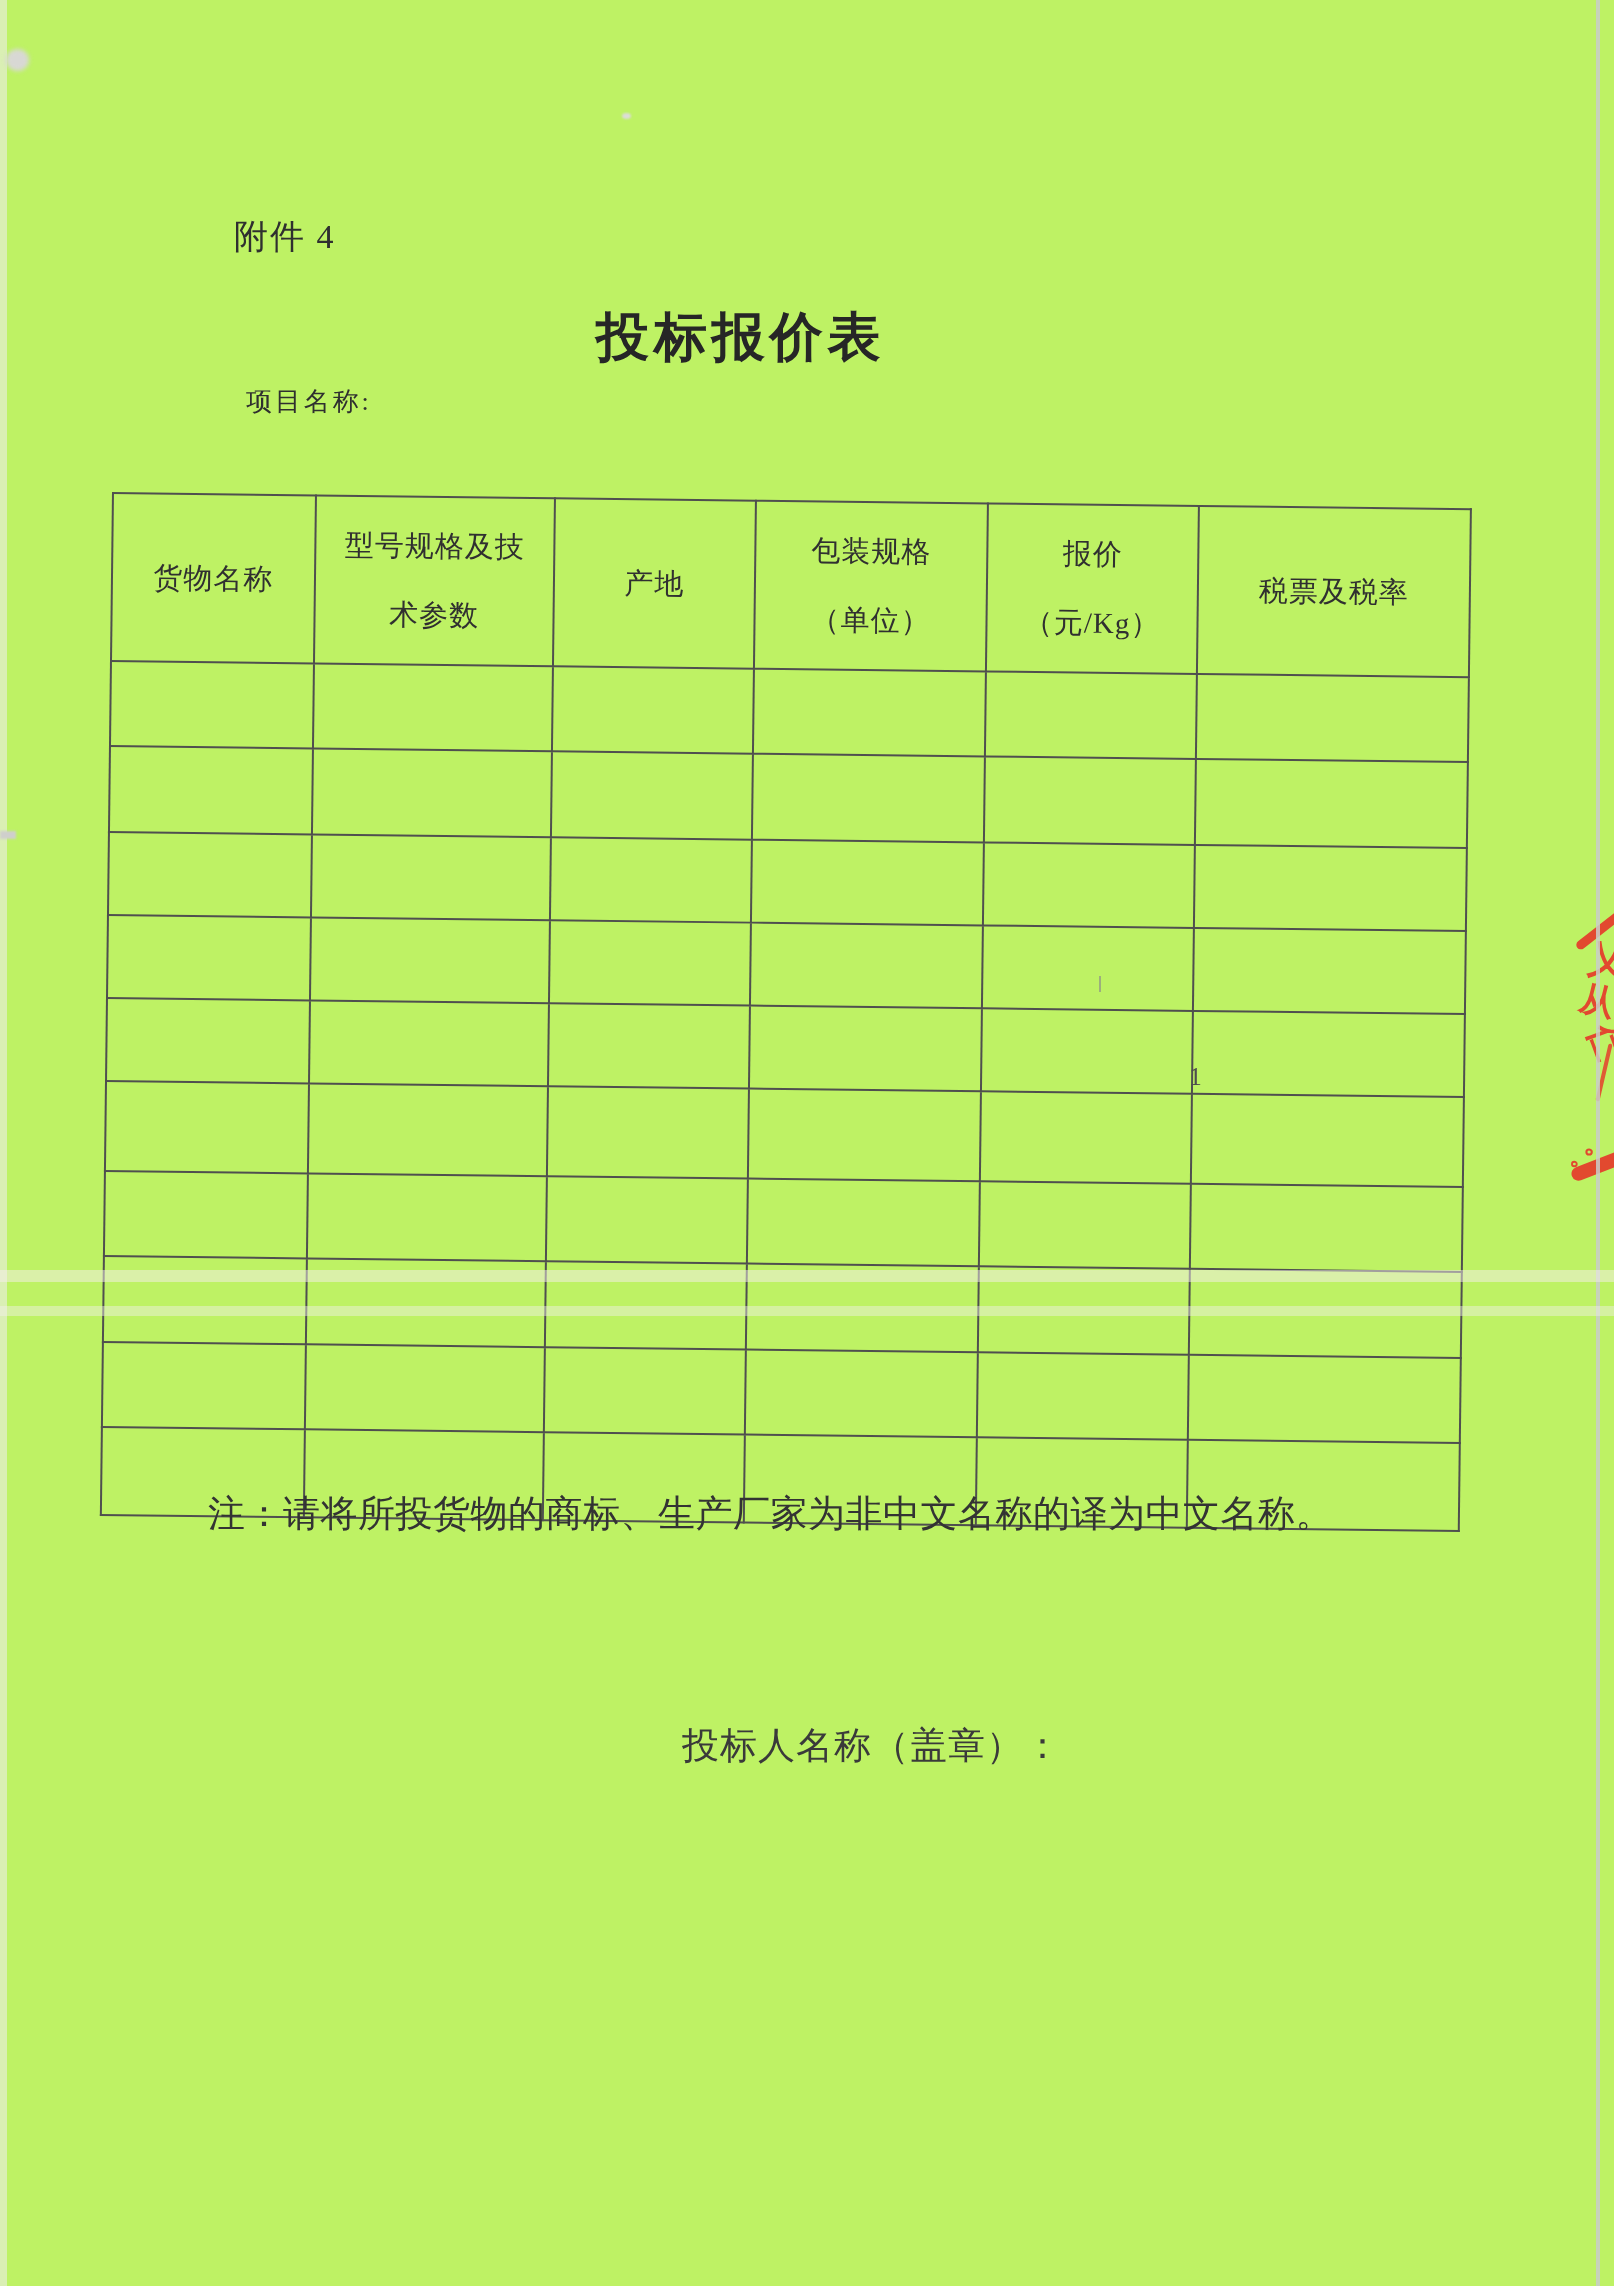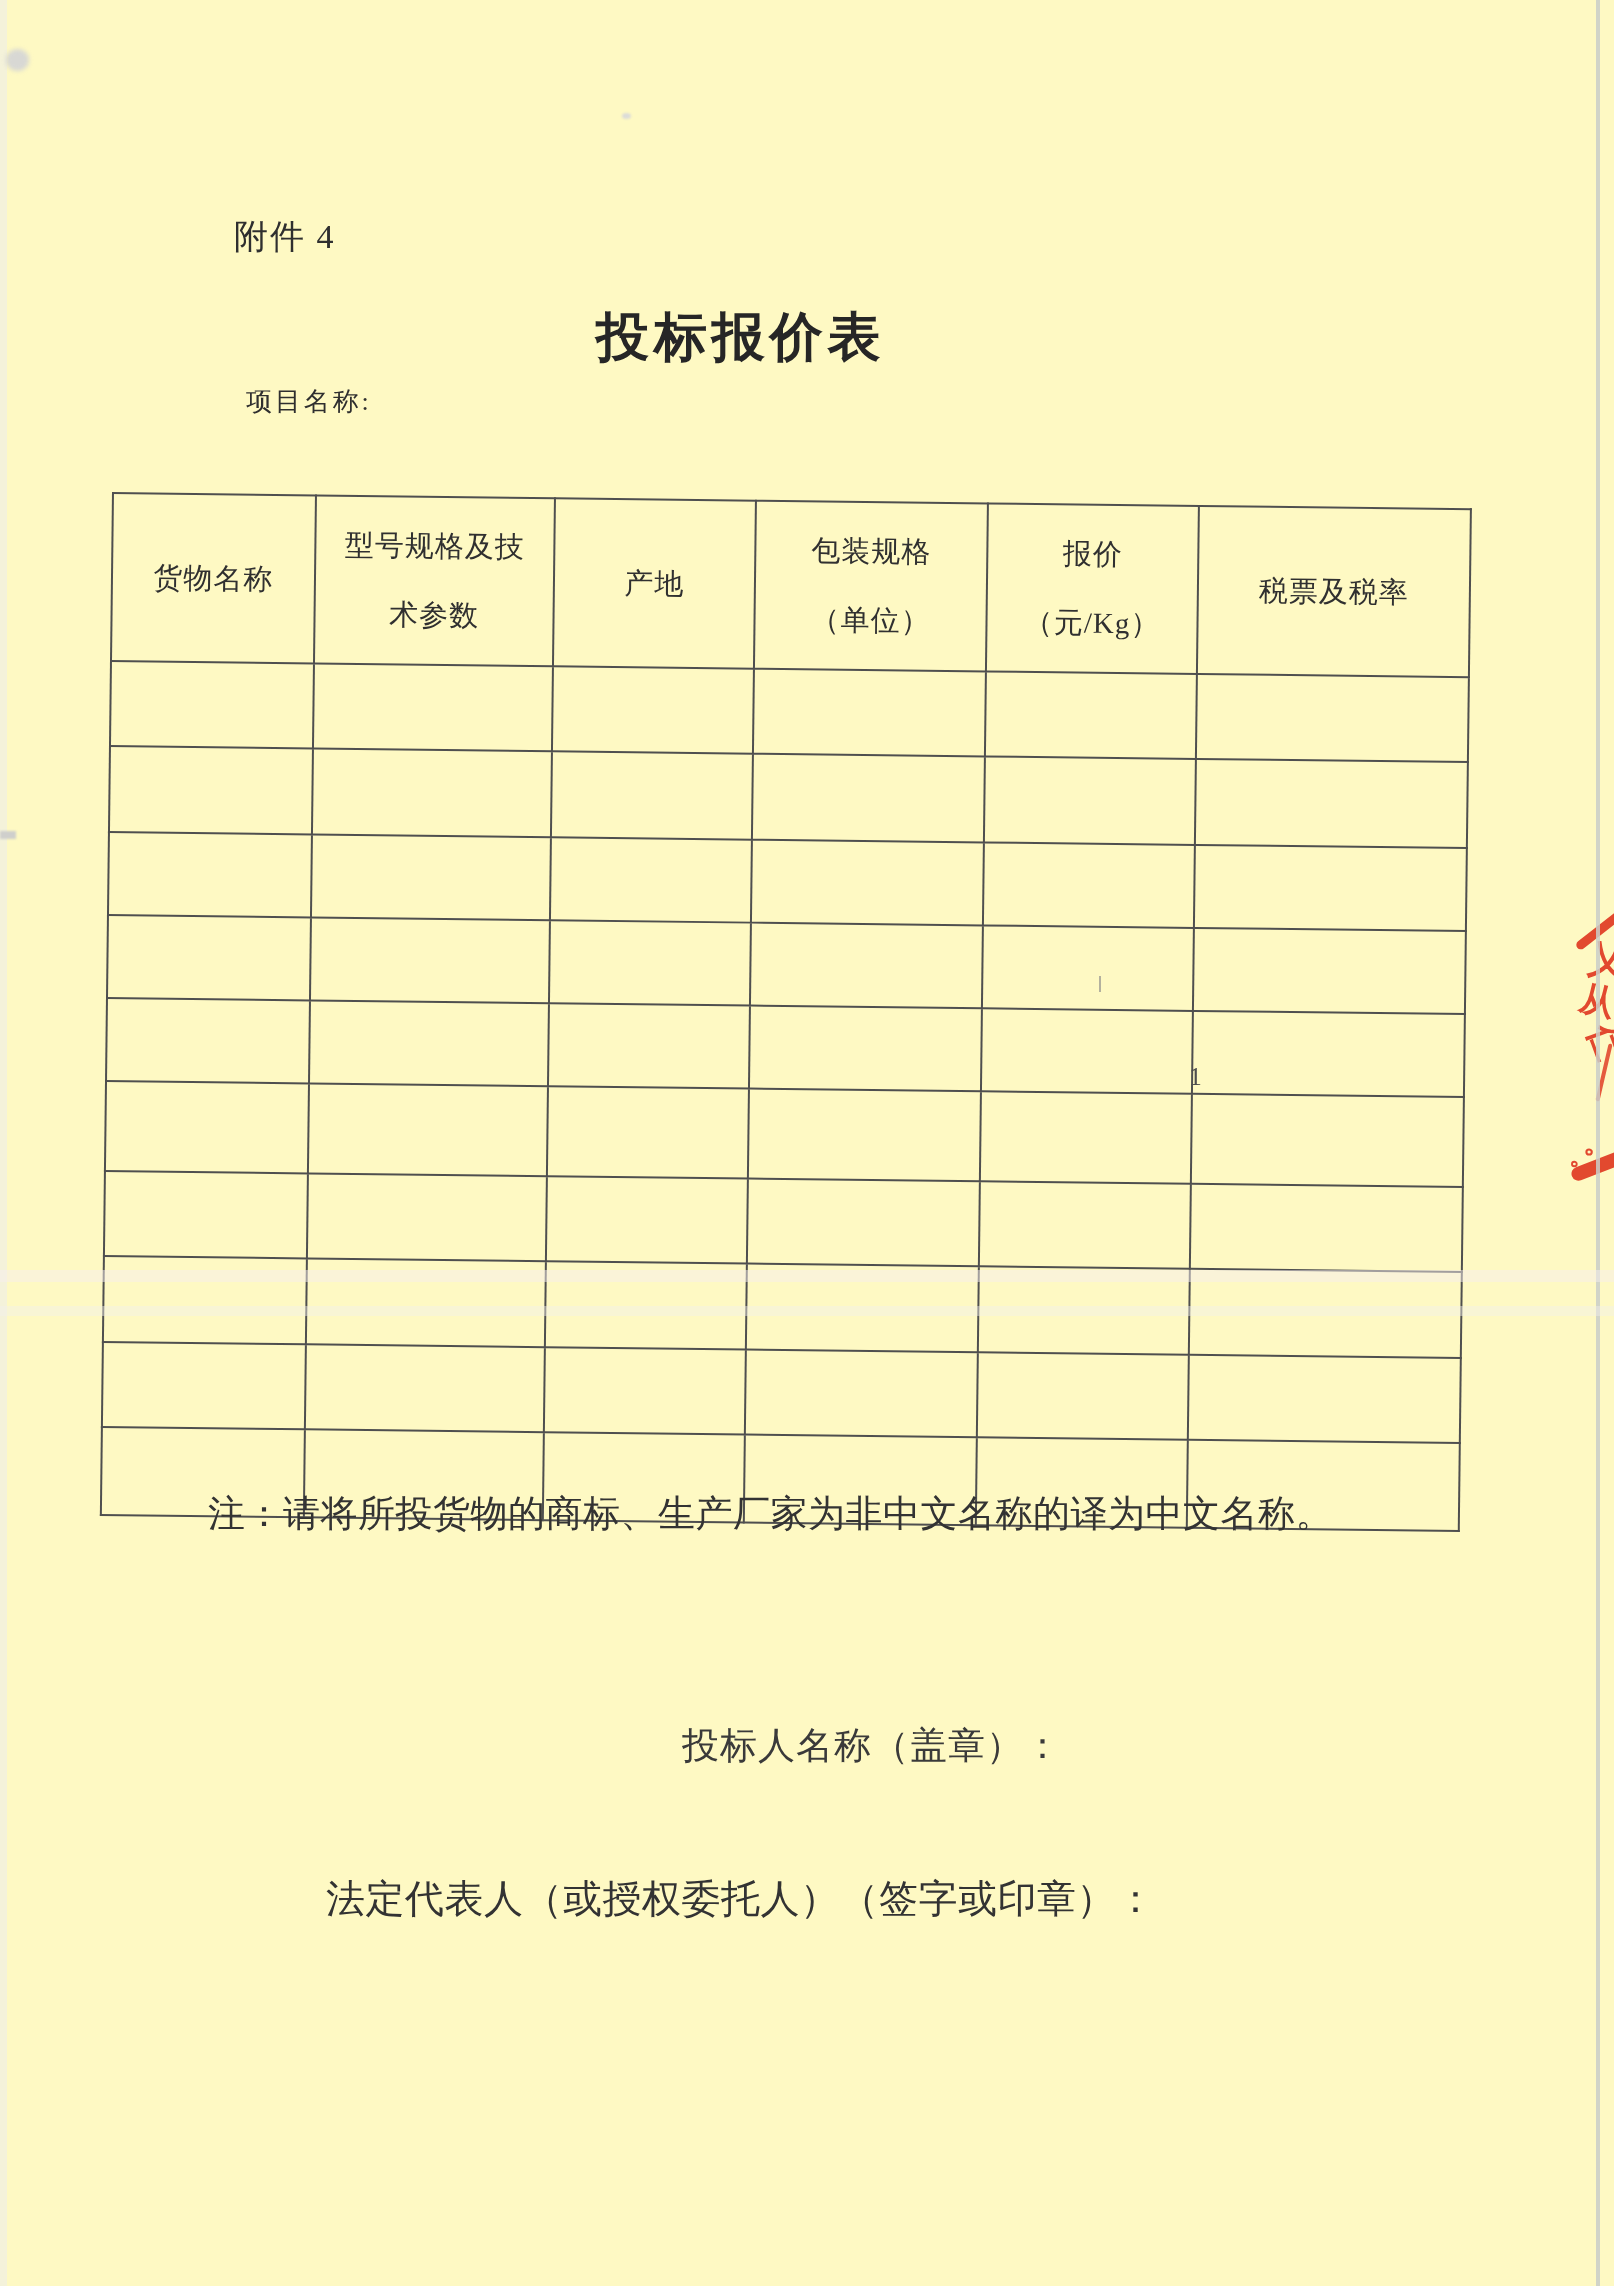--- a/index.html
+++ b/index.html
@@ -5,7 +5,7 @@
   html,body { margin:0; padding:0; background:#e8e8e8; }
   .page {
     position:relative; width:1614px; height:2287px;
-    background:#fef9c3; overflow:hidden; margin:0 auto;
+    background:#bef264; overflow:hidden; margin:0 auto;
     font-family:"Liberation Serif","DejaVu Serif",serif;
     color:#2f2f2f;
   }

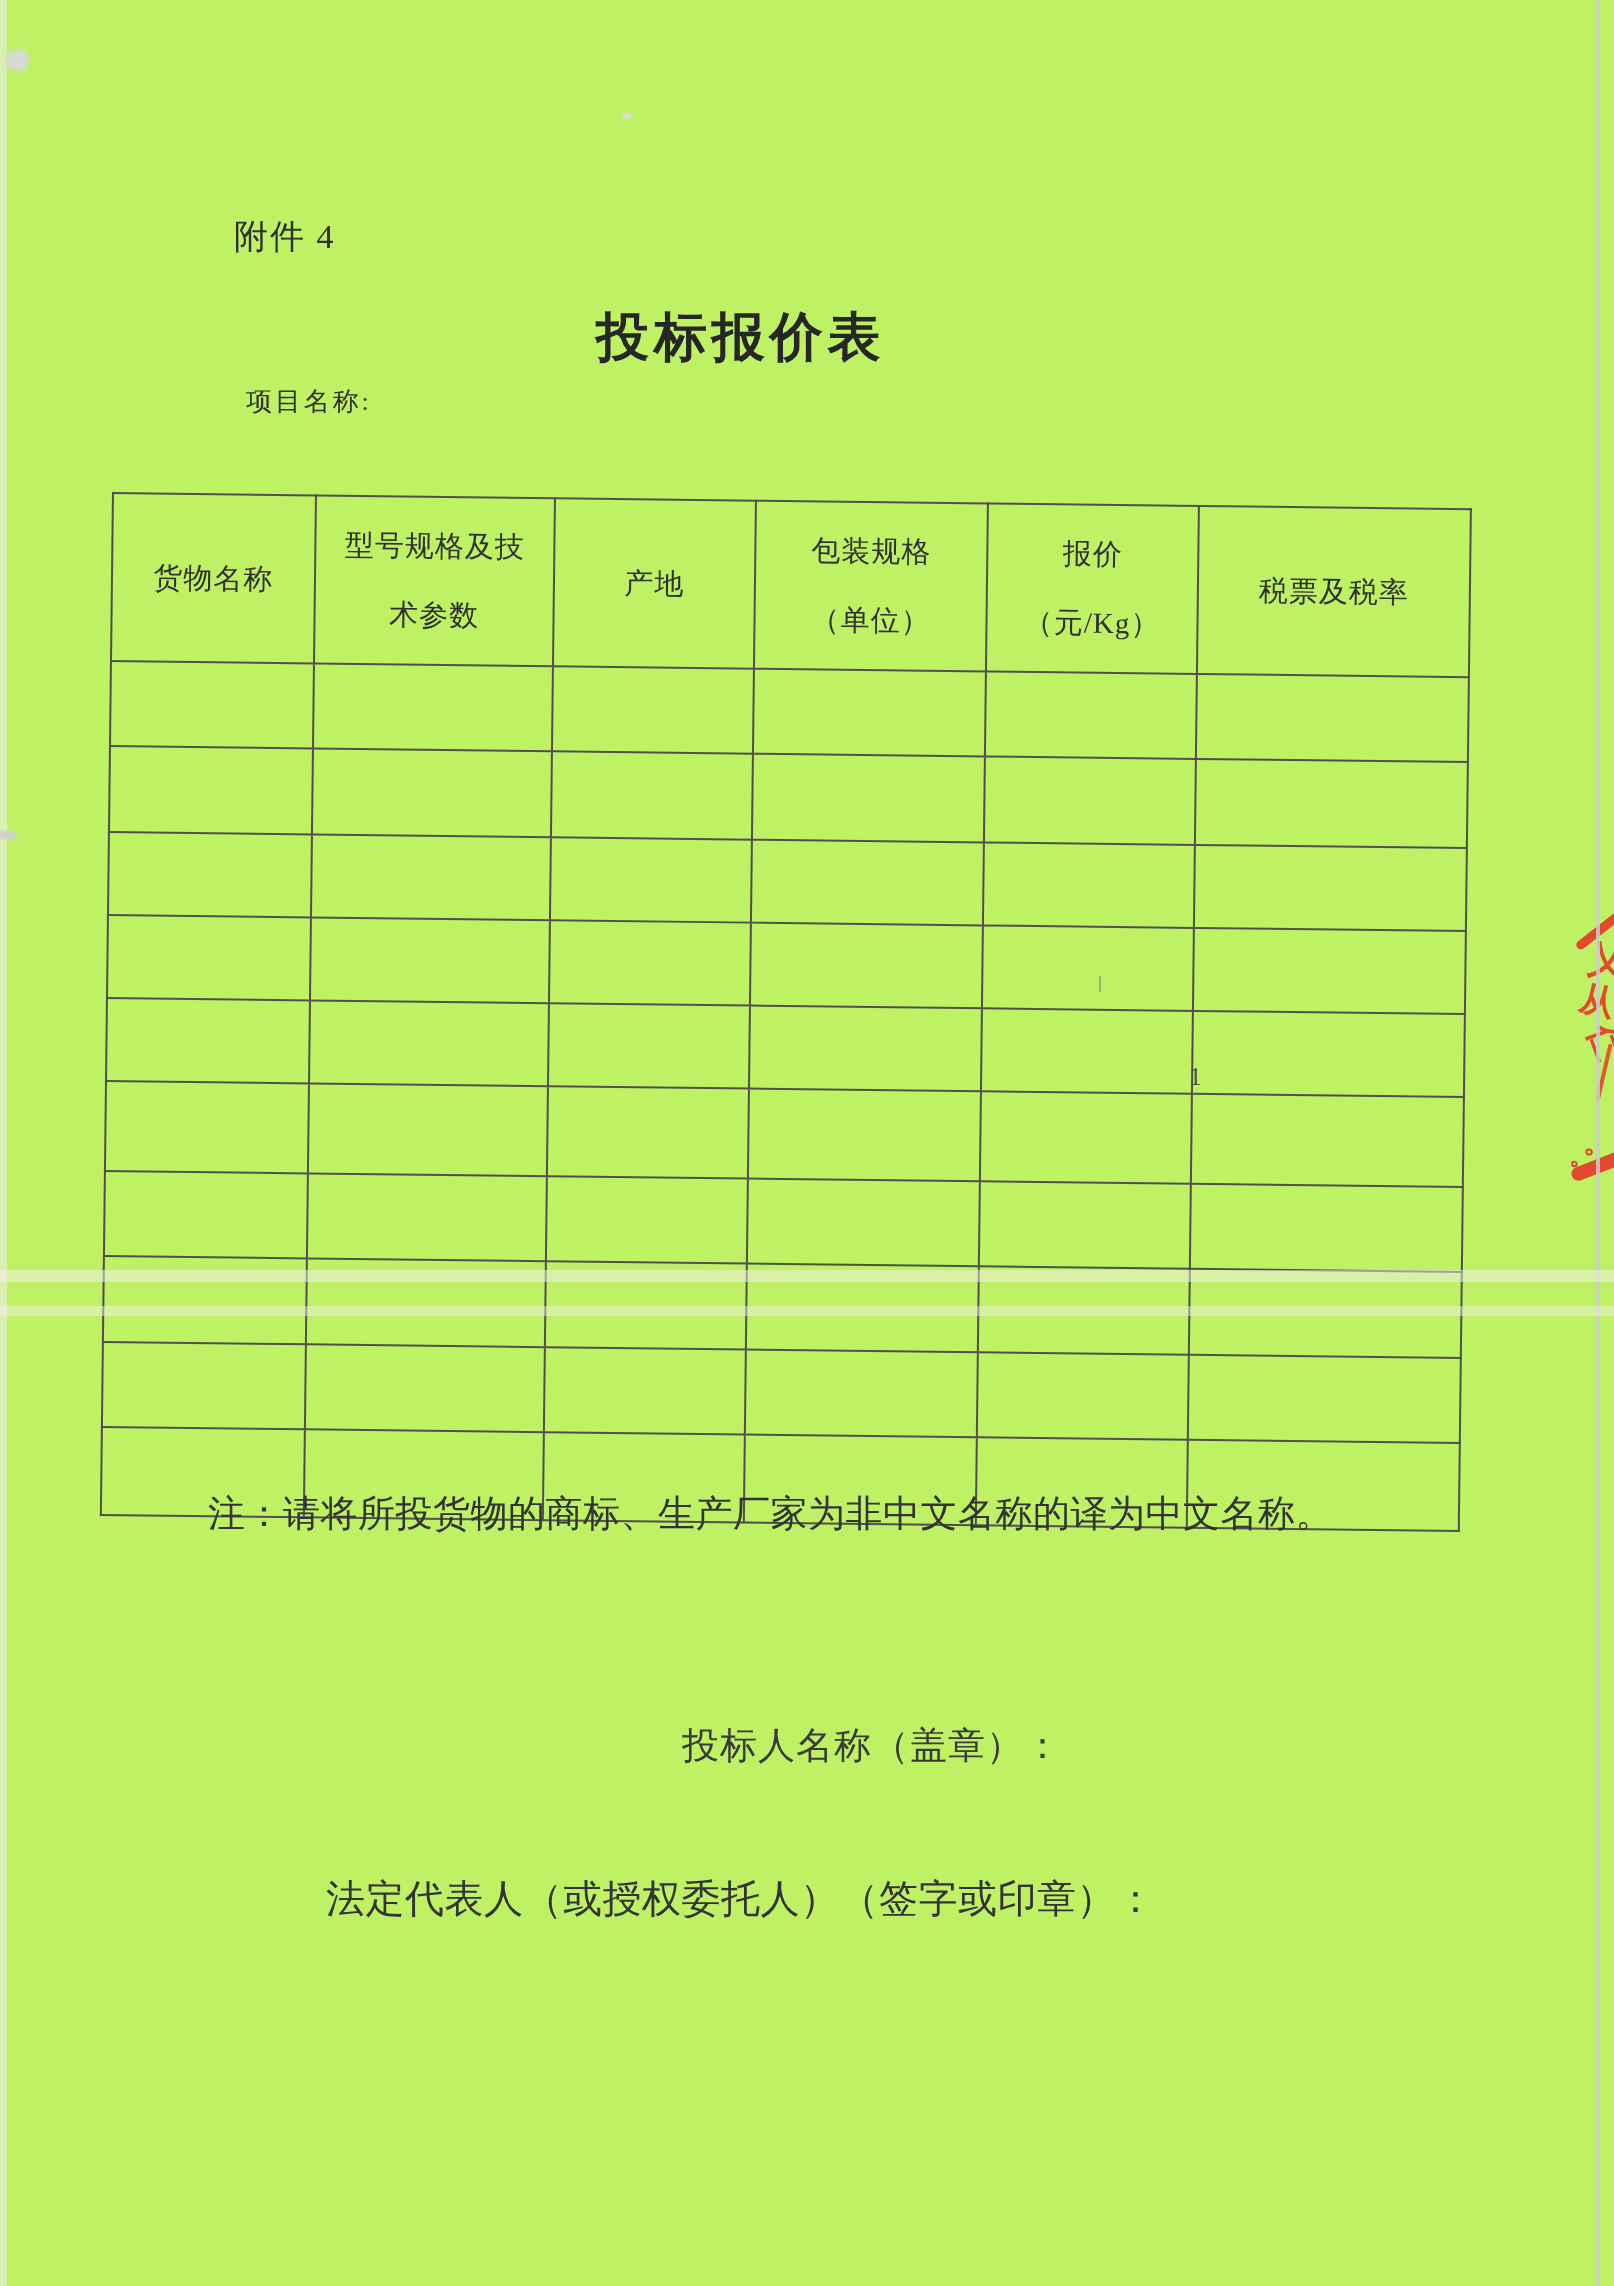--- a/index.html
+++ b/index.html
@@ -190,7 +190,6 @@
 
   <div class="txt note">注：请将所投货物的商标、生产厂家为非中文名称的译为中文名称。</div>
   <div class="txt bidder-line">投标人名称（盖章）：</div>
-  <div class="txt legal-line">法定代表人（或授权委托人）（签字或印章）：</div>
 
   <div class="rm-slash-top"></div>
   <div class="red-glyph rm-x">乂</div>

